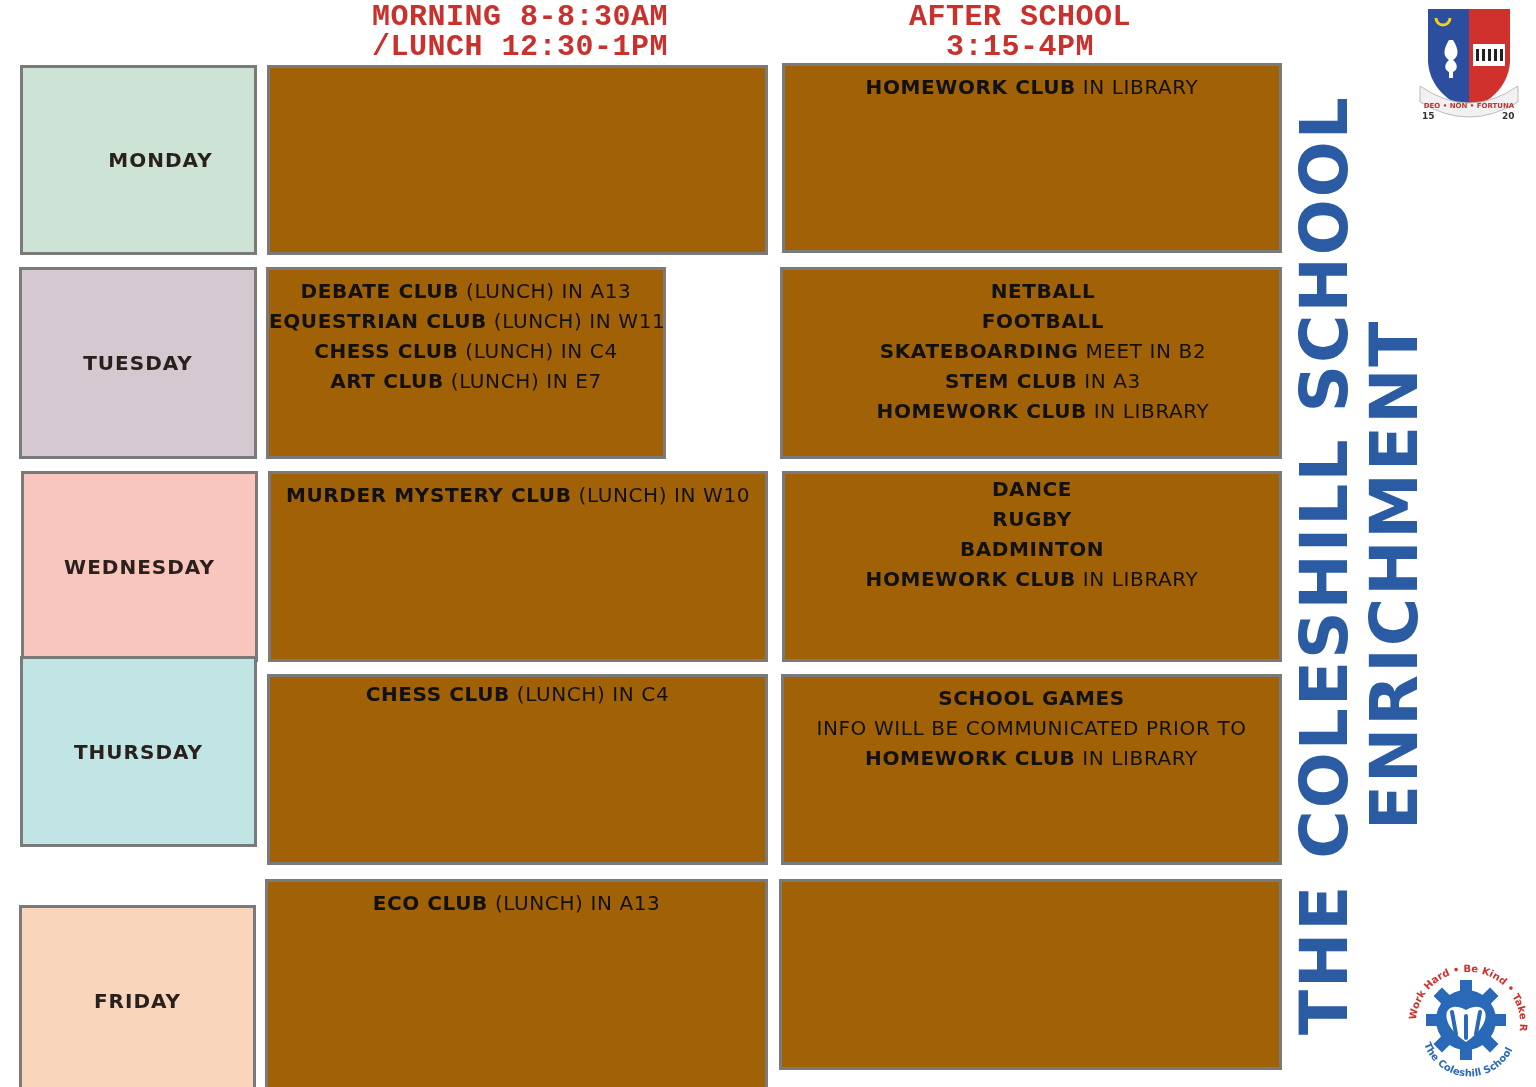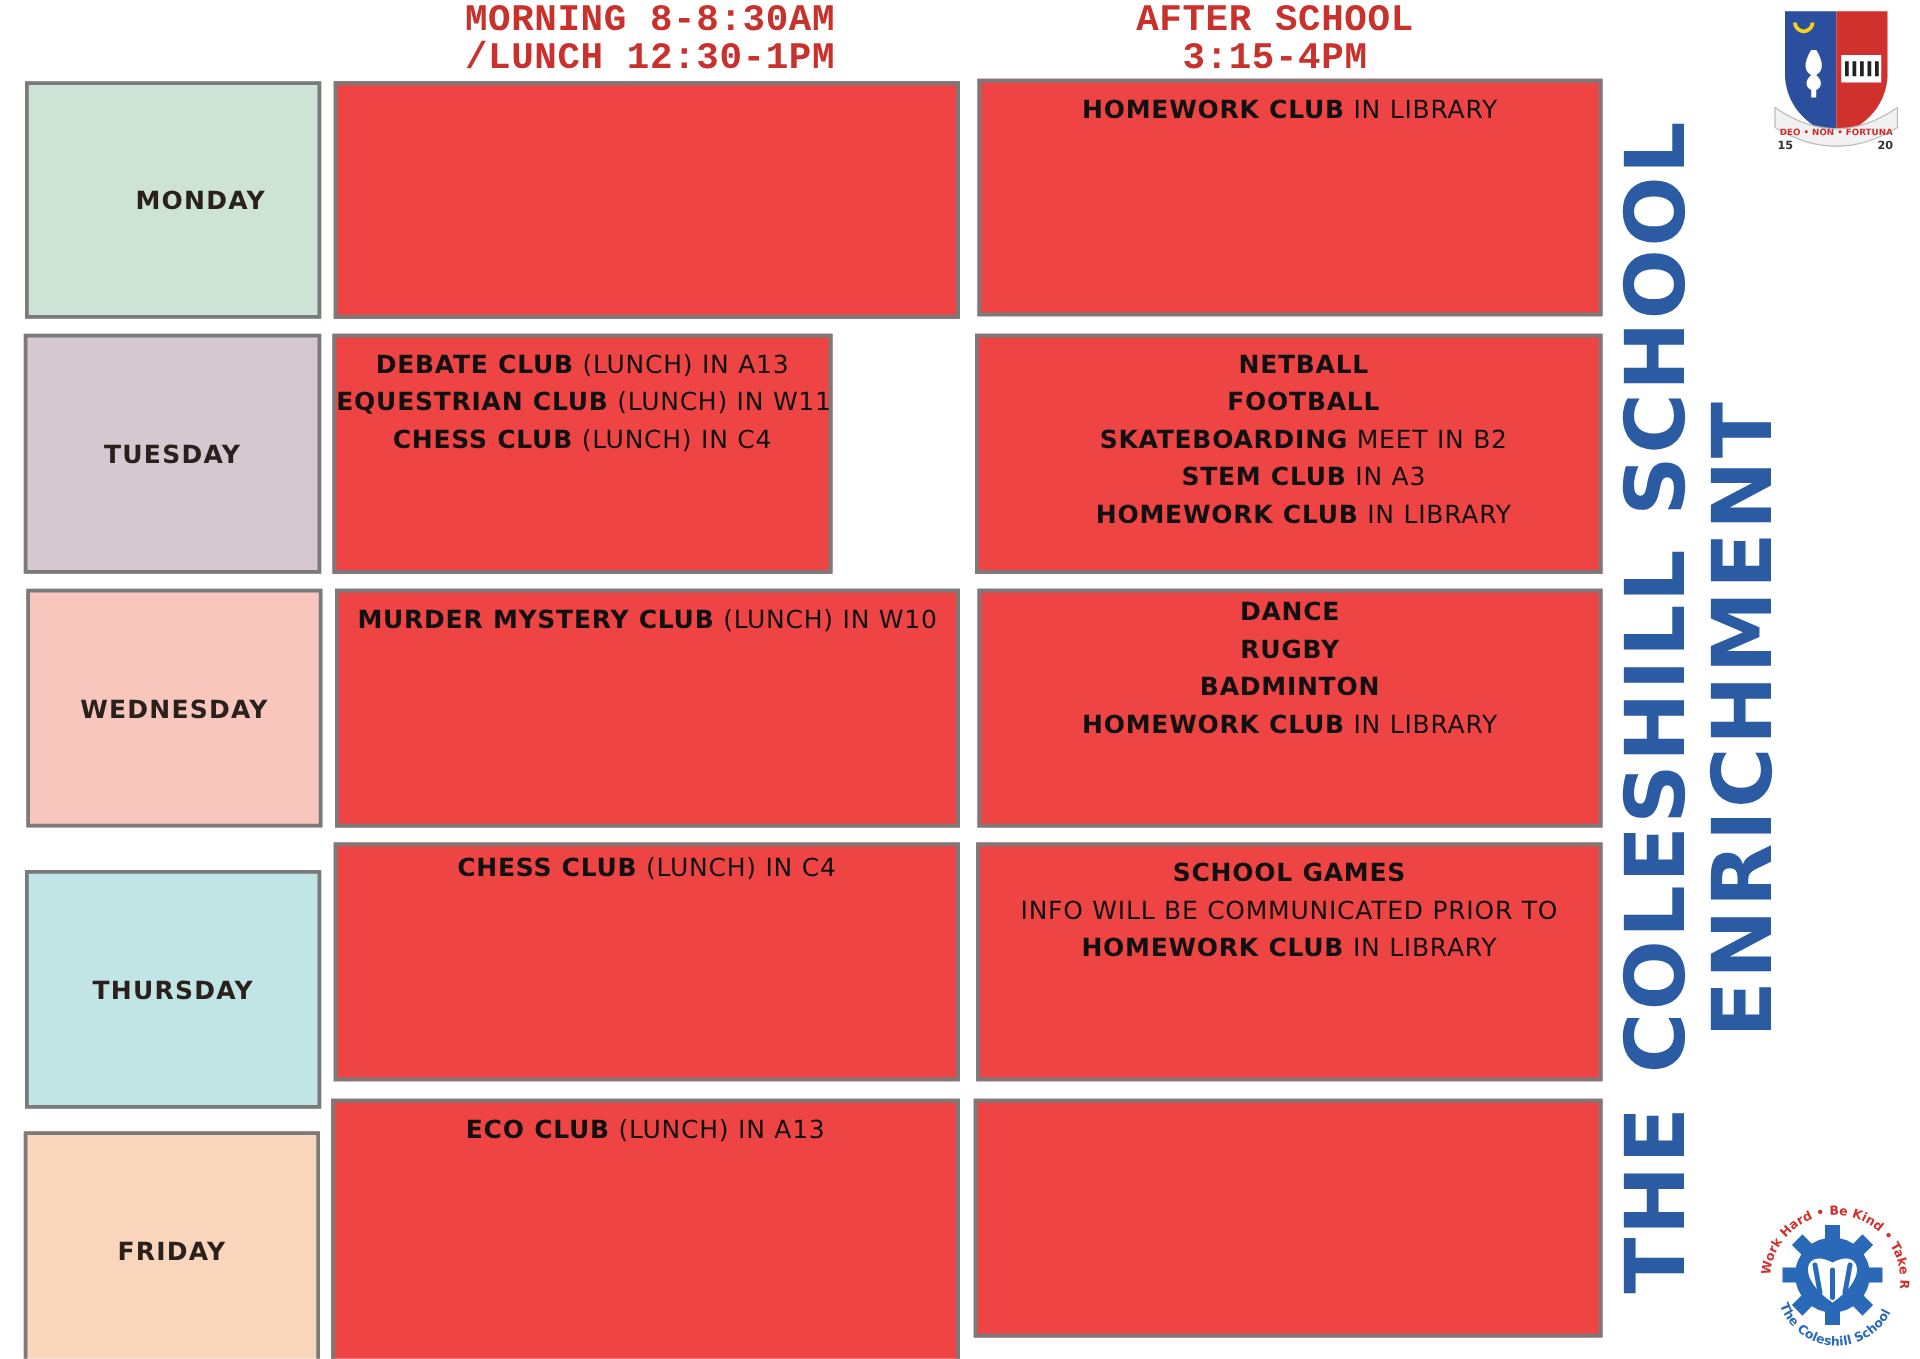--- a/index.html
+++ b/index.html
@@ -18,7 +18,7 @@
     }
     .box {
       position: absolute; box-sizing: border-box;
-      border: 3px solid #7a7a7a; background: #ef4444;
+      border: 3px solid #7a7a7a; background: #a16207;
     }
     .day-box {
       display: flex; align-items: center; justify-content: center;

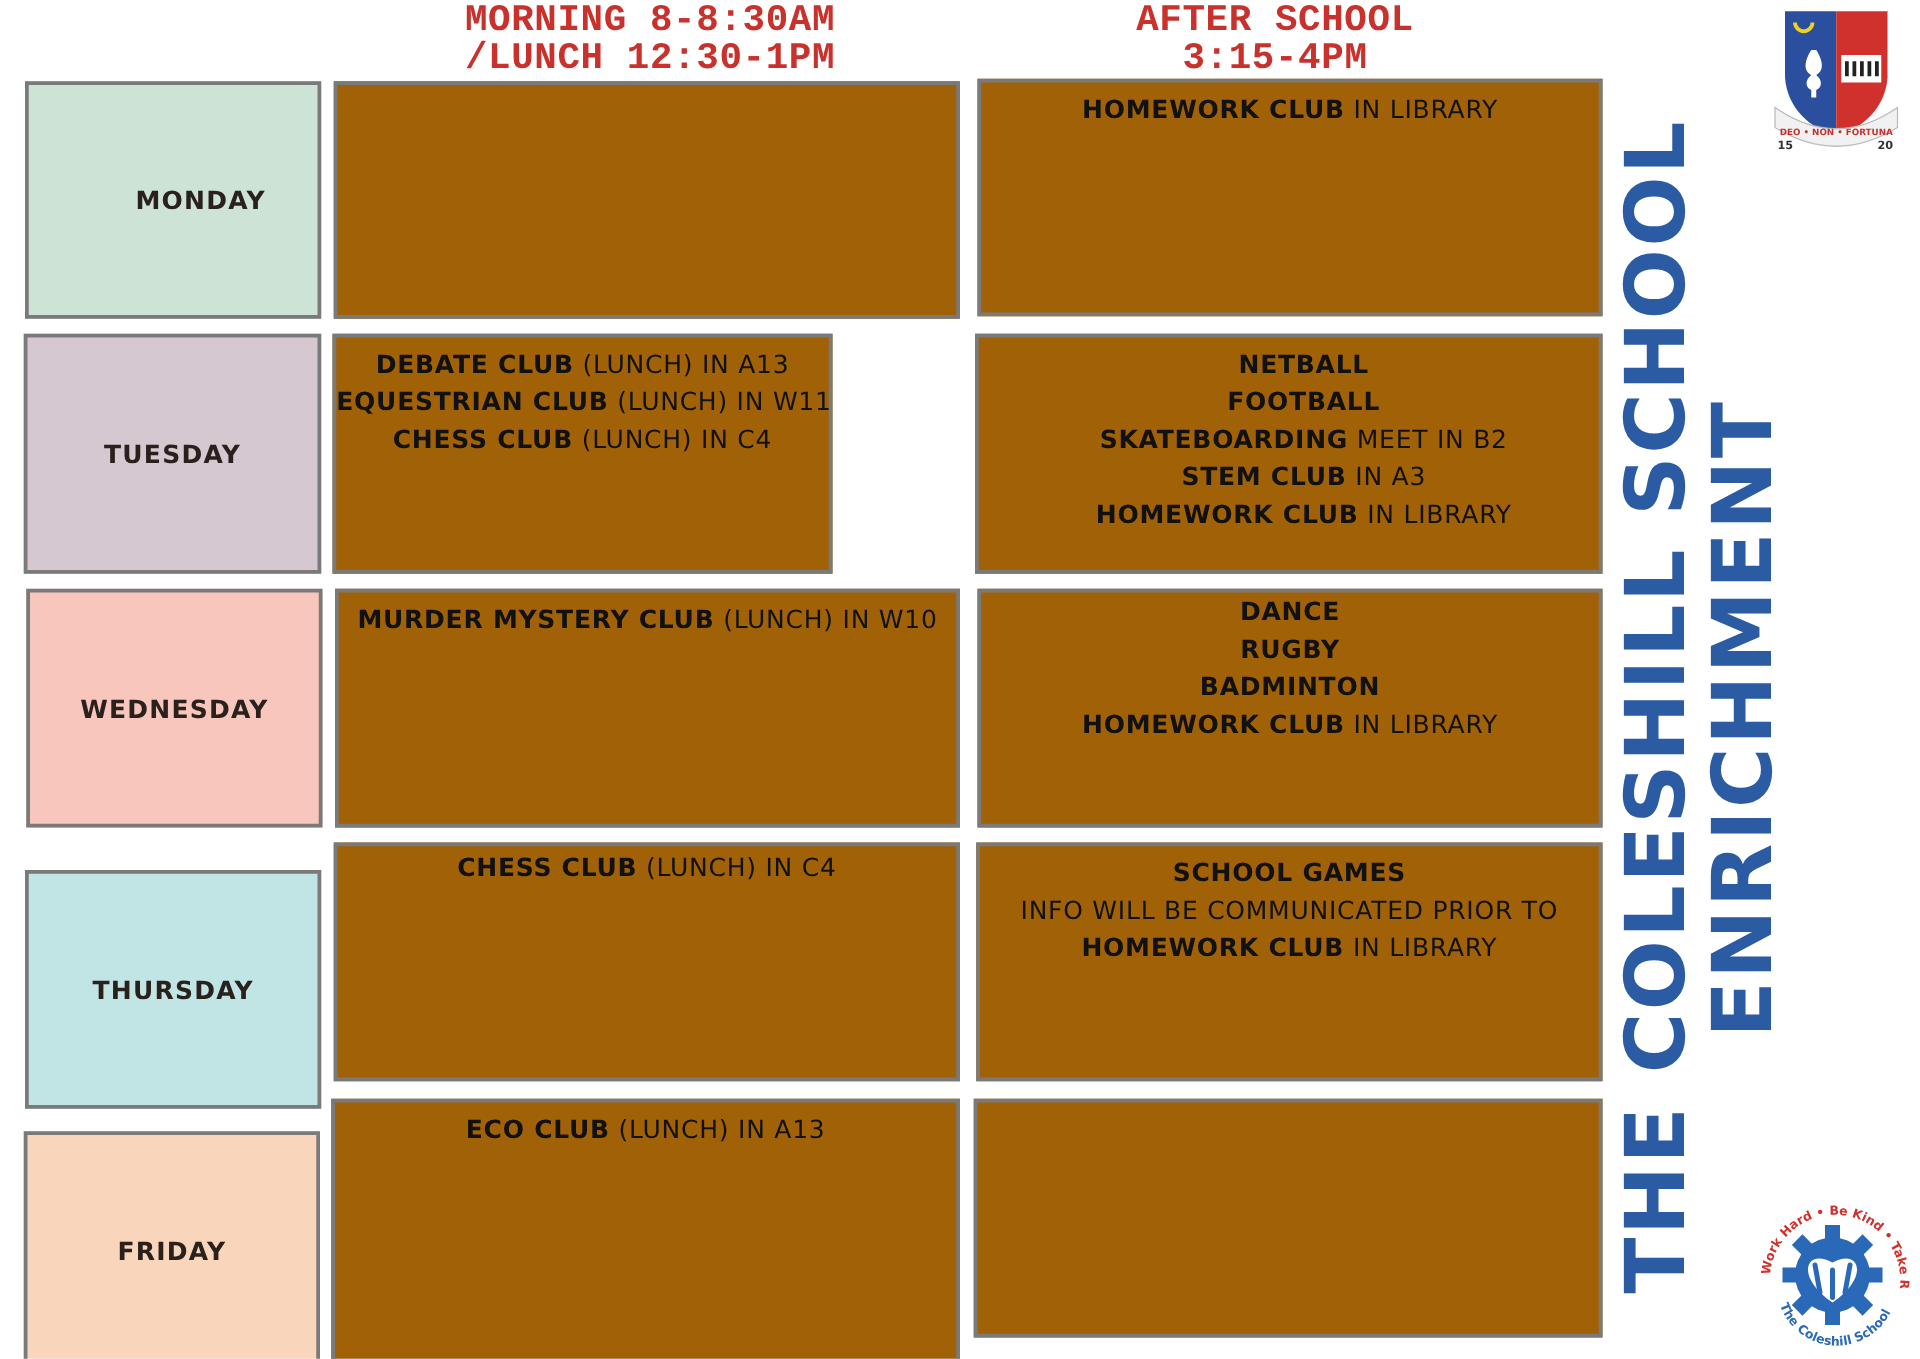--- a/index.html
+++ b/index.html
@@ -70,6 +70,7 @@
   <span class="line"><span class="b">Debate Club</span><span class="n"> (Lunch) in A13</span></span>
   <span class="line"><span class="b">Equestrian Club</span><span class="n"> (Lunch) in W11</span></span>
   <span class="line"><span class="b">Chess Club</span><span class="n"> (Lunch) in C4</span></span>
+  <span class="line"><span class="b">Art Club</span><span class="n"> (Lunch) in E7</span></span>
 </div>
 <div class="box cell" style="left:780px; top:267px; width:502px; height:192px;padding-left:24px;">
   <span class="line"><span class="b">Netball</span><span class="n"></span></span>

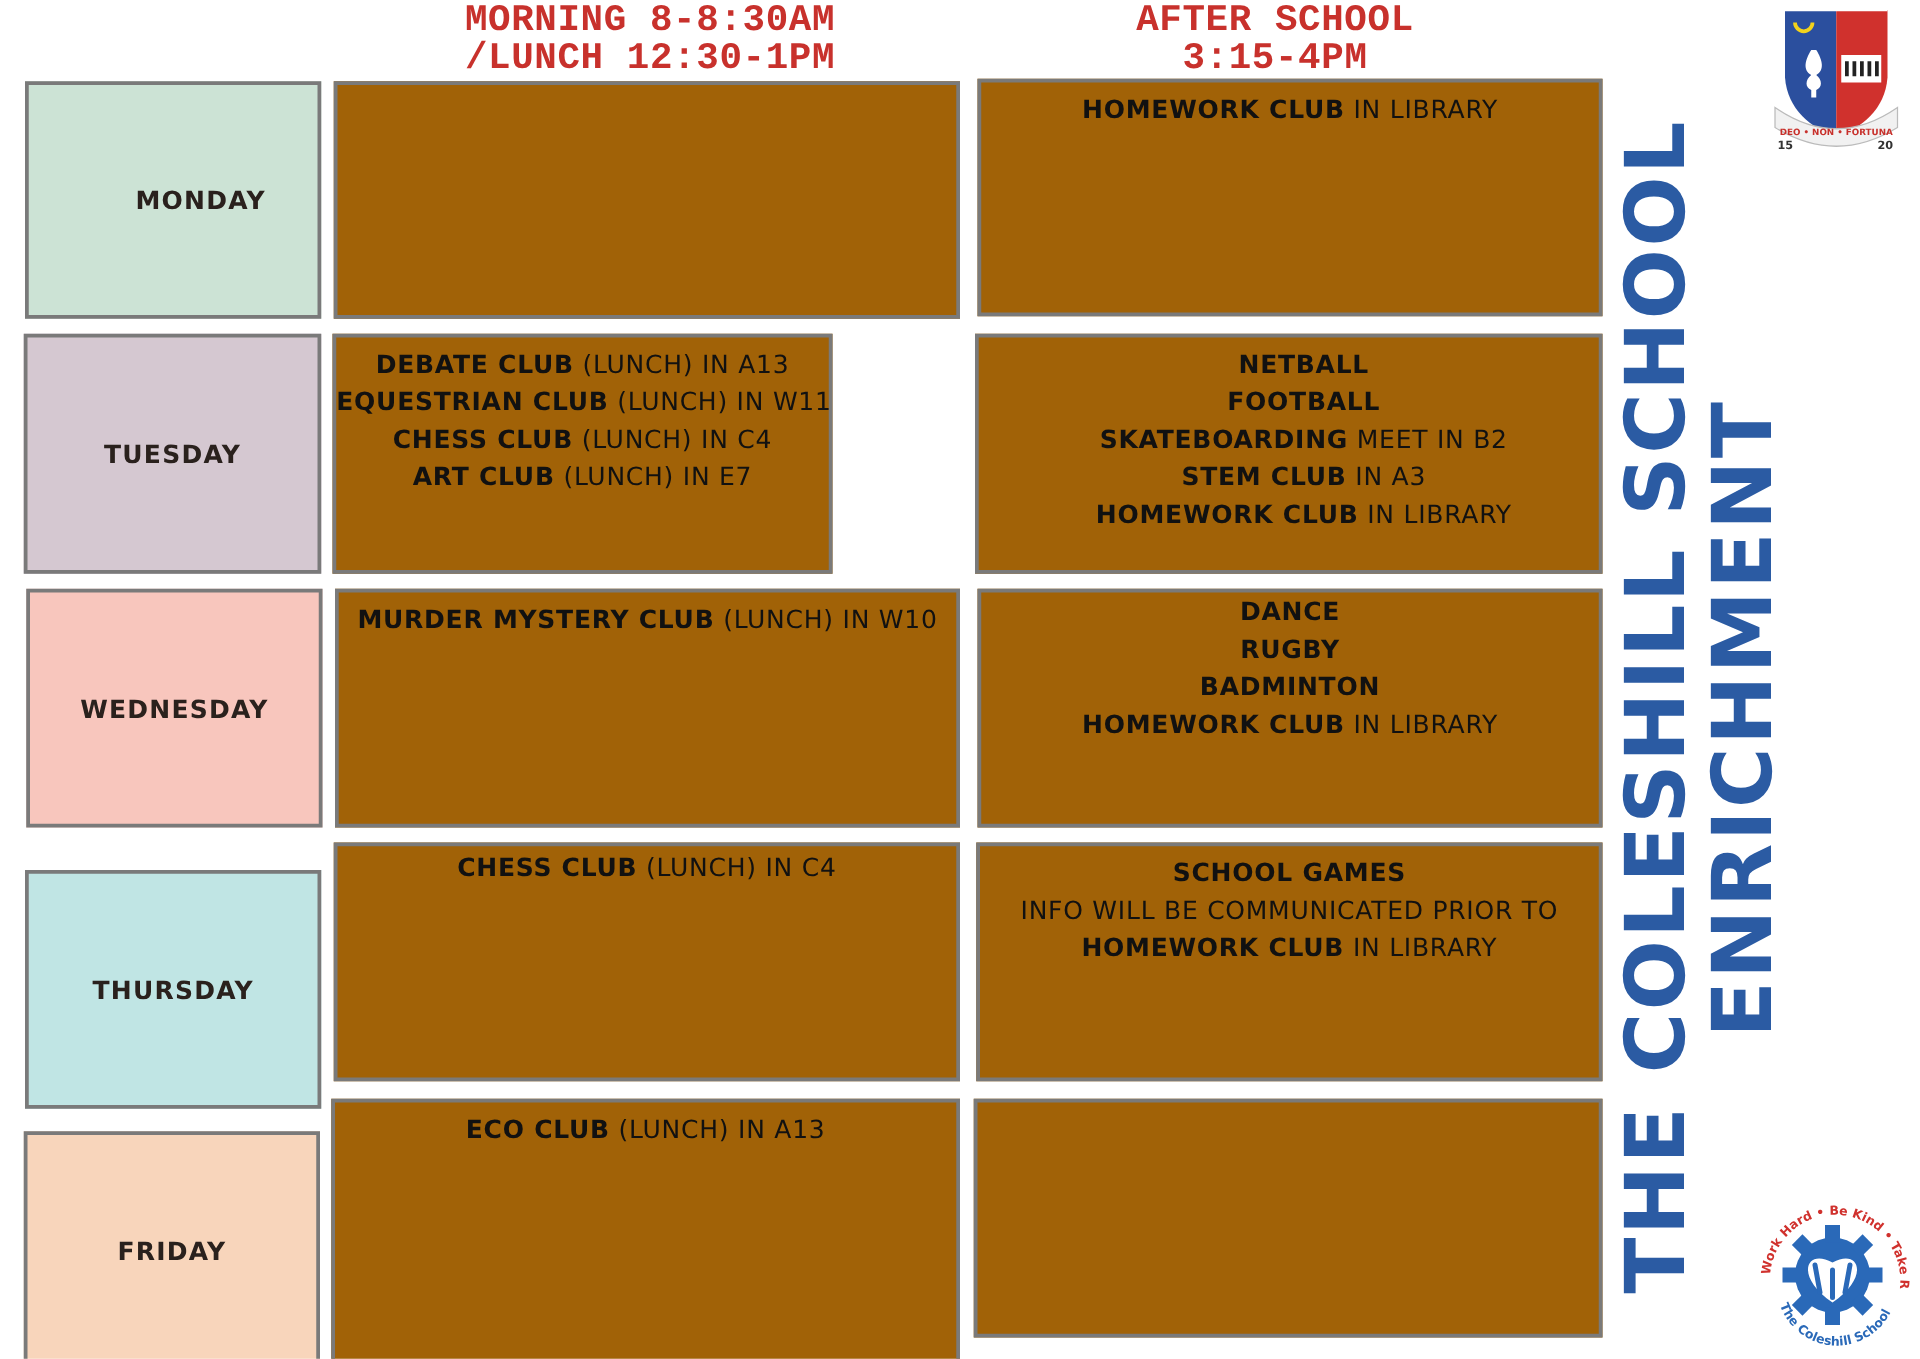--- a/index.html
+++ b/index.html
@@ -93,7 +93,7 @@
   <span class="line"><span class="b">Homework Club</span><span class="n"> in Library</span></span>
 </div>
 
-<div class="box day-box" style="left:20px; top:696px; width:237px; height:191px; background:#c0e5e4;">
+<div class="box day-box" style="left:20px; top:656px; width:237px; height:191px; background:#c0e5e4;">
   <span class="day-label" style="text-transform:uppercase;">Thursday</span>
 </div>
 <div class="box cell" style="left:267px; top:674px; width:501px; height:191px; padding-top:2px;">

